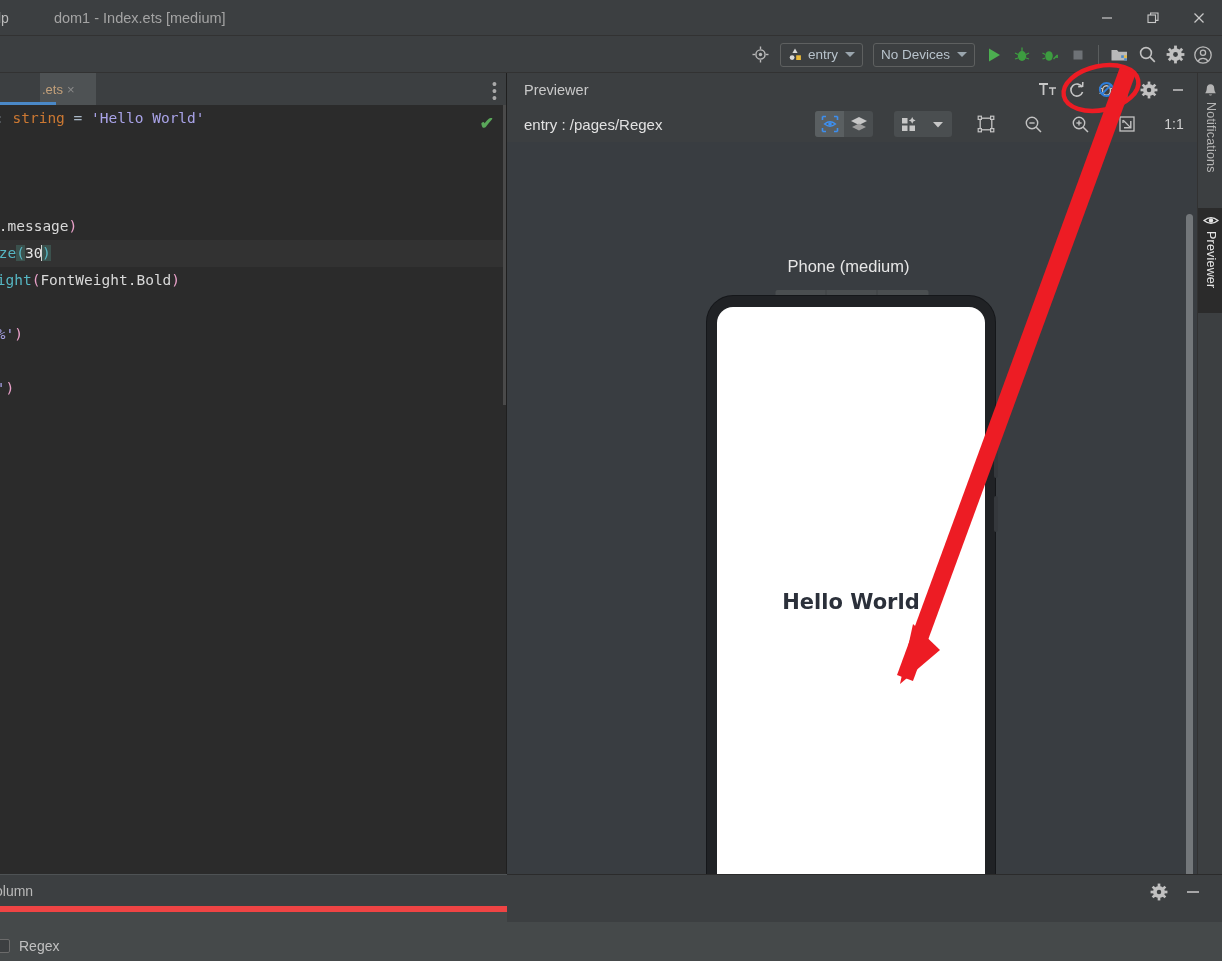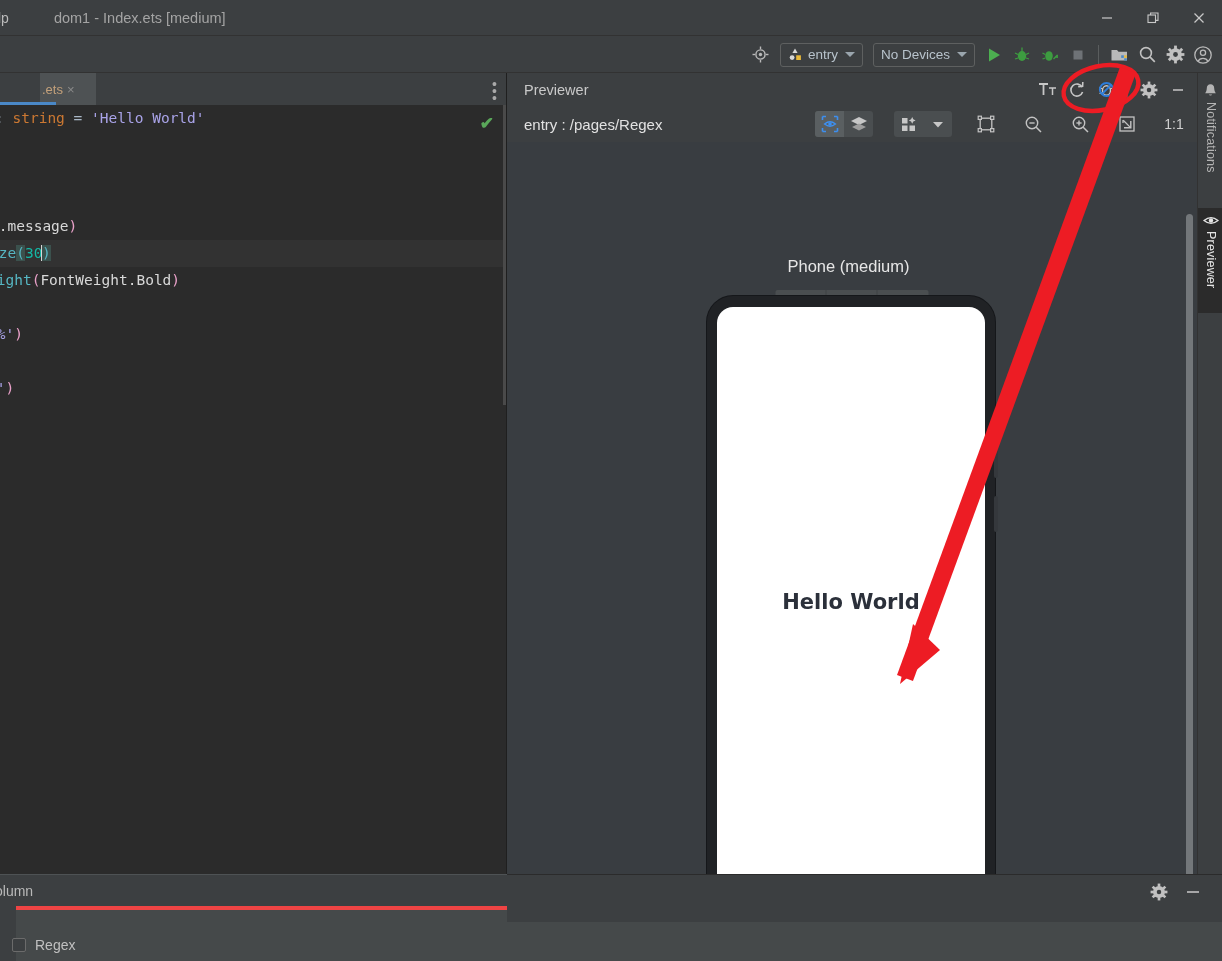--- a/index.html
+++ b/index.html
@@ -109,7 +109,7 @@
   .t-op   { color: #a9b7c6; }
   .t-plain{ color: #d8d8d8; }
   .t-fn   { color: #56b6c2; }
-  .t-num  { color: #14b8a6; }
+  .t-num  { color: #e5e5e5; }
   .t-paren{ color: #e8a0c8; }
   .t-paren2{ color: #56b6c2; }
 

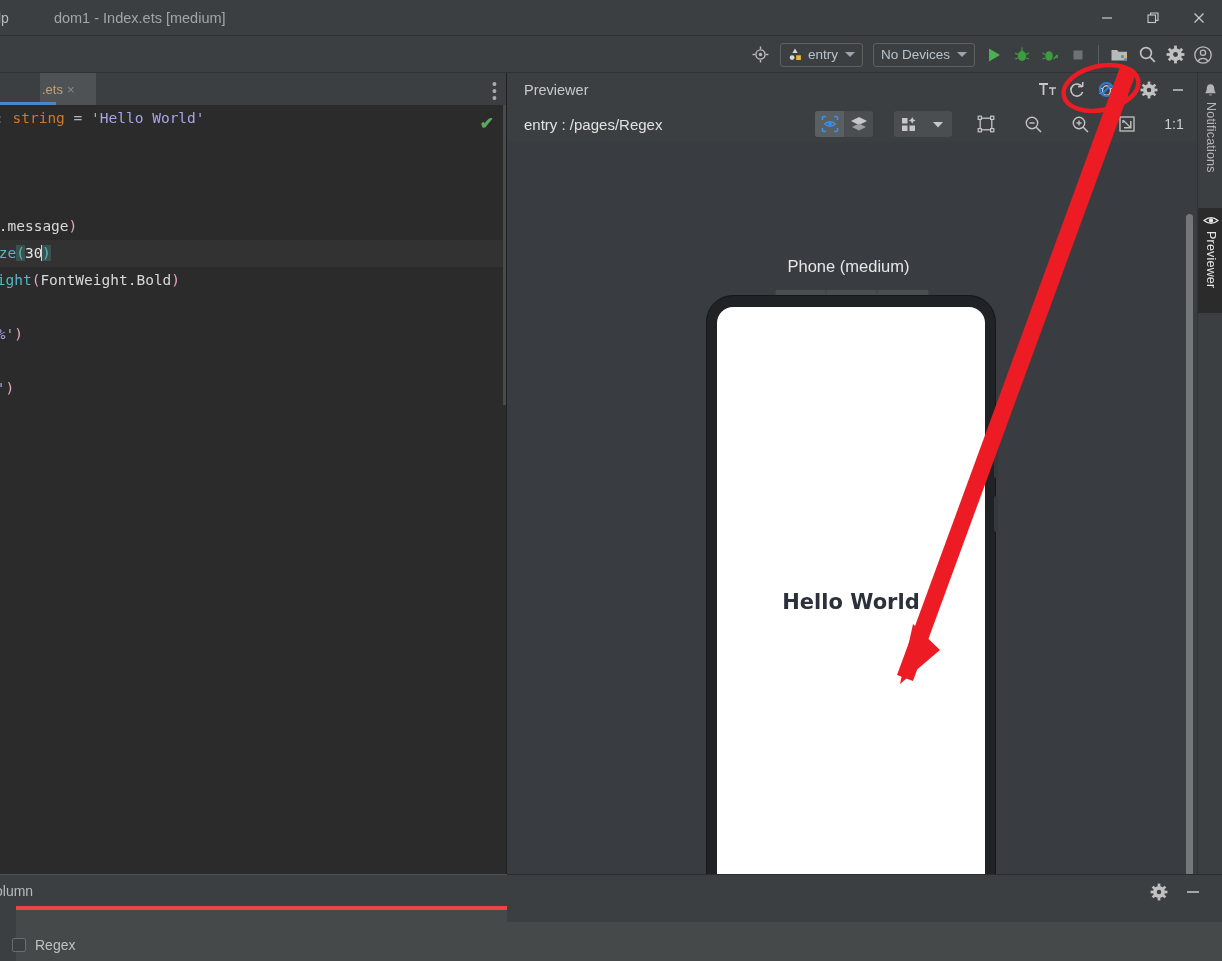--- a/index.html
+++ b/index.html
@@ -131,8 +131,8 @@
   }
   .status-strip .txt { color: #b9b9b9; font-size: 14px; margin-left: -5px; }
   .find-strip {
-    position: absolute; left: 16px; top: 906px; width: 507px; height: 55px;
-    background: #45494a; border-top: 4px solid #ef4444;
+    position: absolute; left: 0; top: 906px; width: 507px; height: 55px;
+    background: #45494a; border-top: 6px solid #ef4444;
     display: flex; align-items: center;
   }
   .chk-row { display: flex; align-items: center; gap: 9px; margin-left: -4px; margin-top: 18px; }

